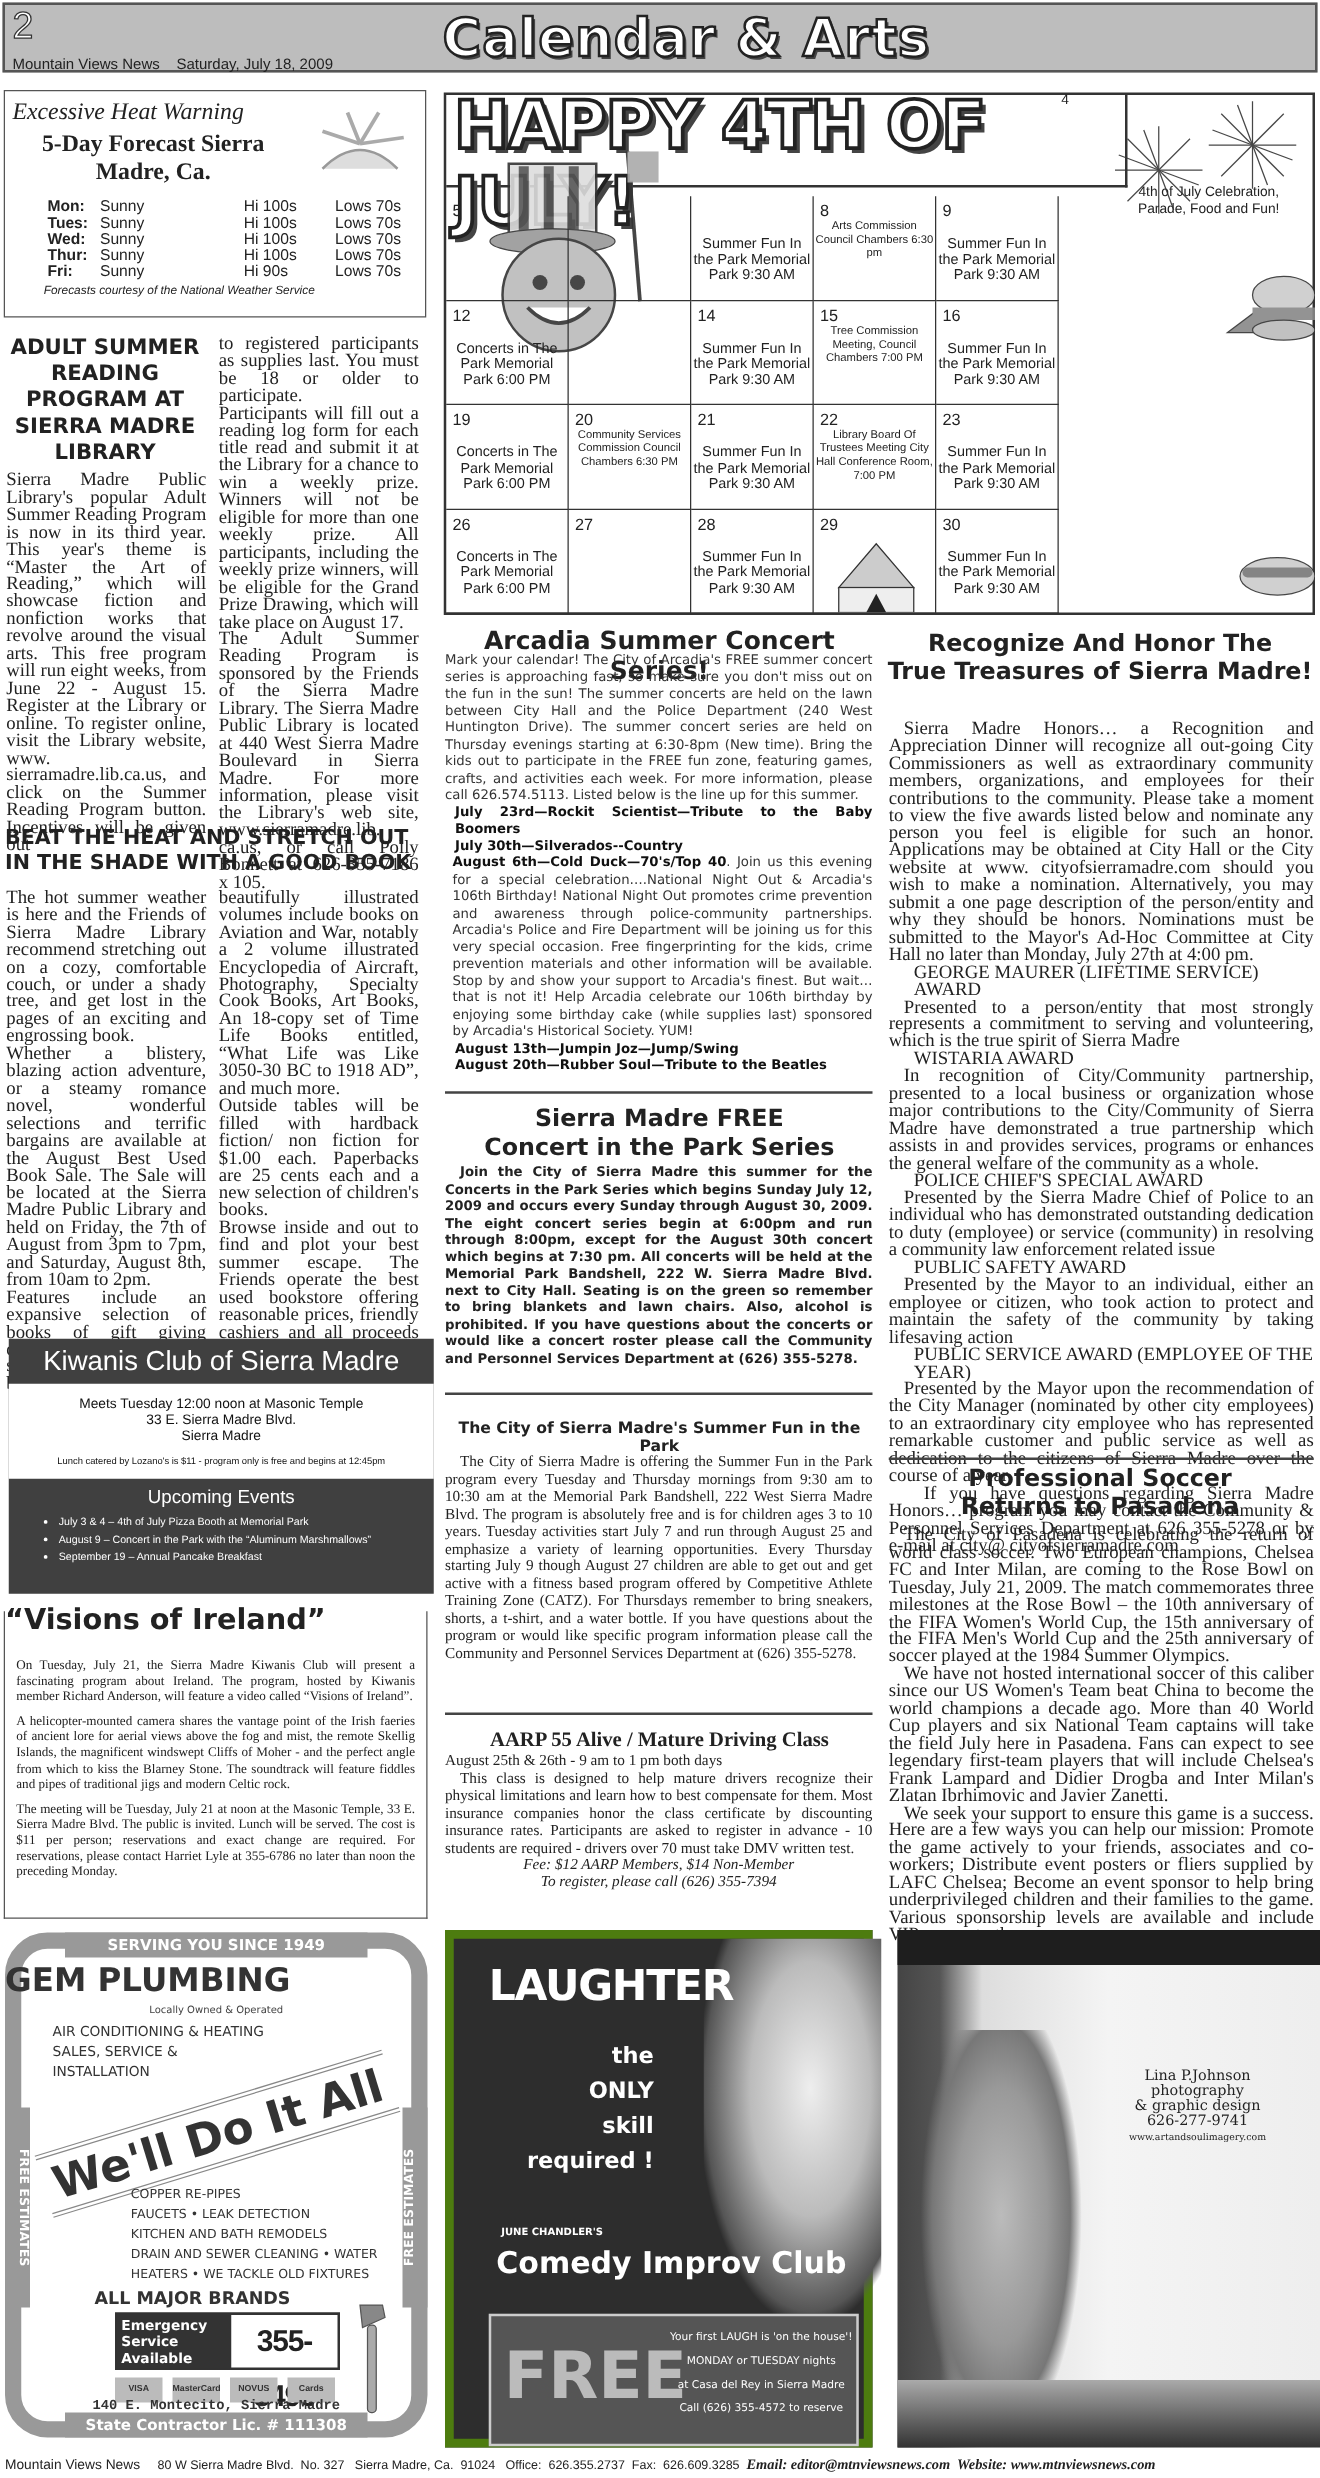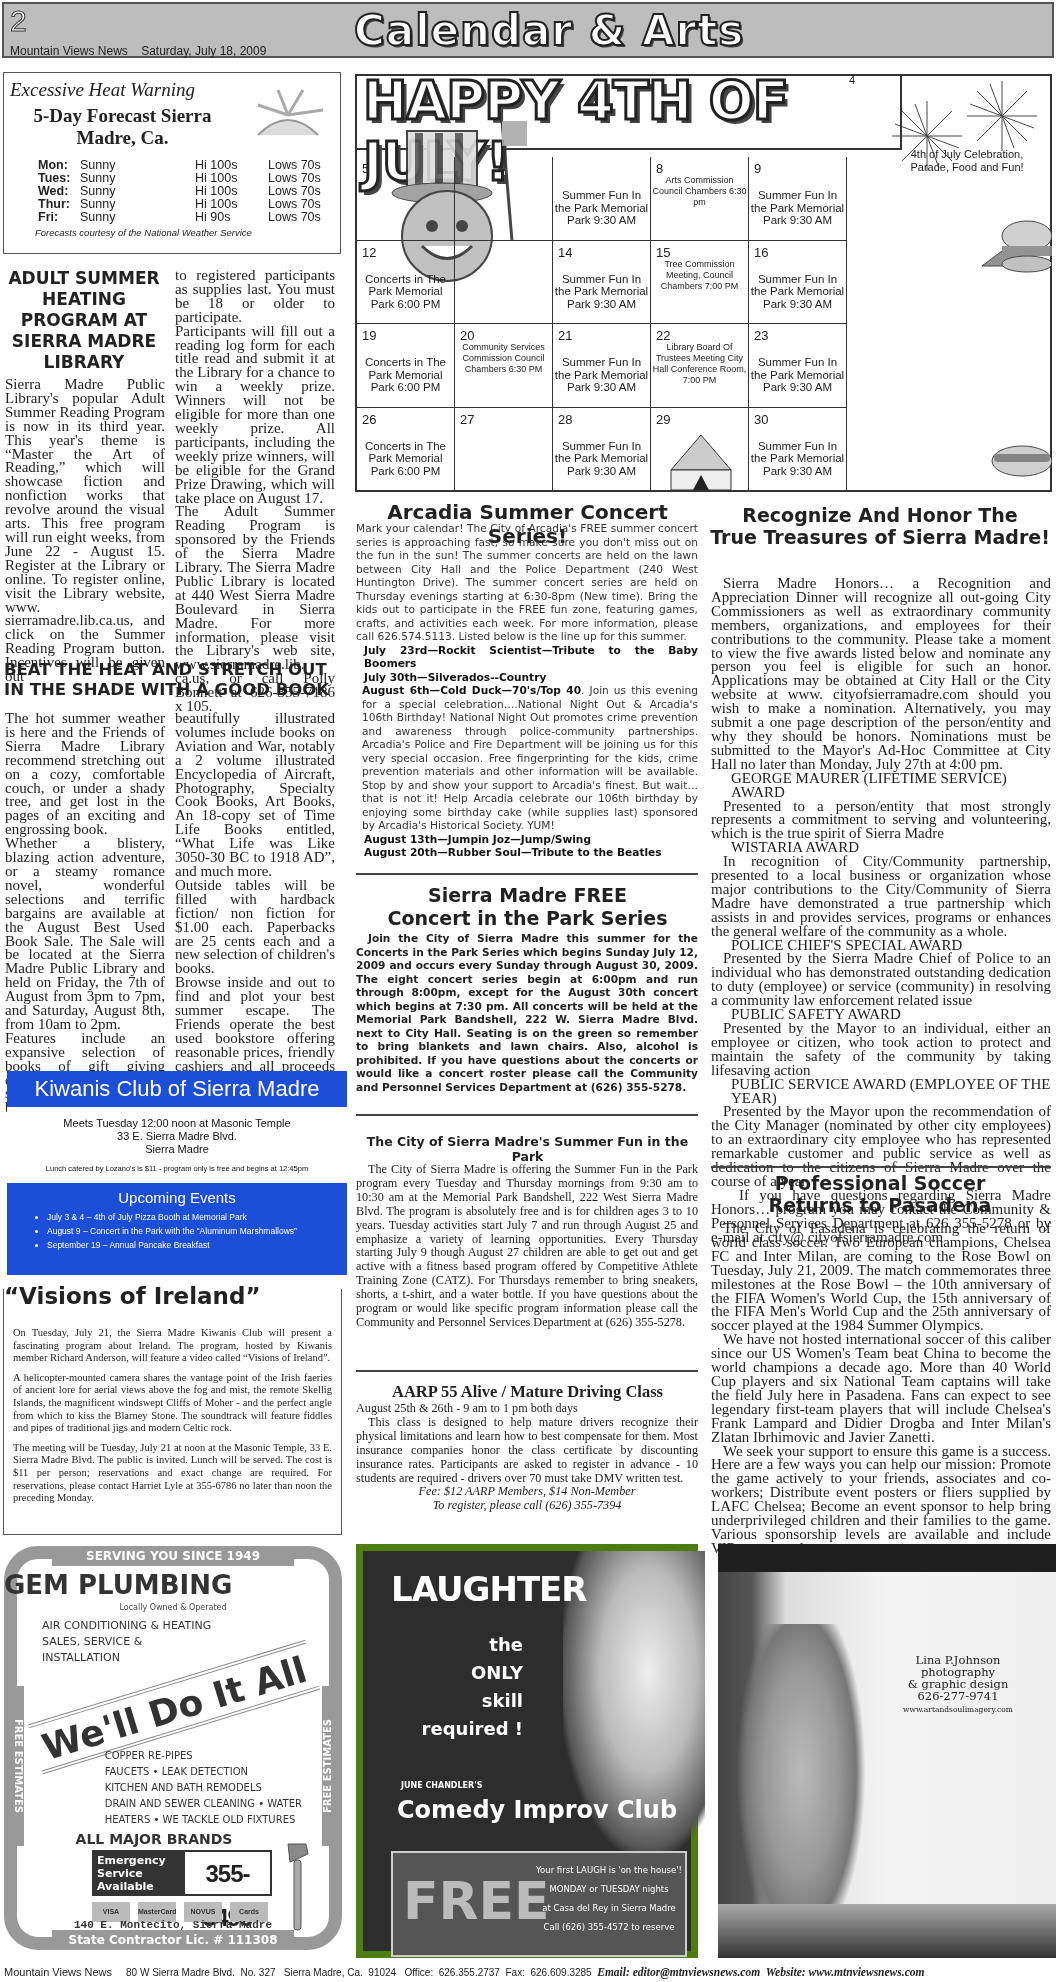--- a/index.html
+++ b/index.html
@@ -166,7 +166,7 @@
   <div class="credit">Forecasts courtesy of the National Weather Service</div>
 </div>
 
-<div id="reading-head" class="abs sans-head">ADULT SUMMER HEATING PROGRAM AT SIERRA MADRE LIBRARY</div>
+<div id="reading-head" class="abs sans-head">ADULT SUMMER READING PROGRAM AT SIERRA MADRE LIBRARY</div>
 <div id="reading-col1" class="abs bodytext">Sierra Madre Public Library's popular Adult Summer Reading Program is now in its third year. This year's theme is “Master the Art of Reading,” which will showcase fiction and nonfiction works that revolve around the visual arts. This free program will run eight weeks, from June 22 - August 15. Register at the Library or online. To register online, visit the Library website, www. sierramadre.lib.ca.us, and click on the Summer Reading Program button. Incentives will be given out</div>
 <div id="reading-col2" class="abs bodytext">
   <p>to registered participants as supplies last. You must be 18 or older to participate.</p>

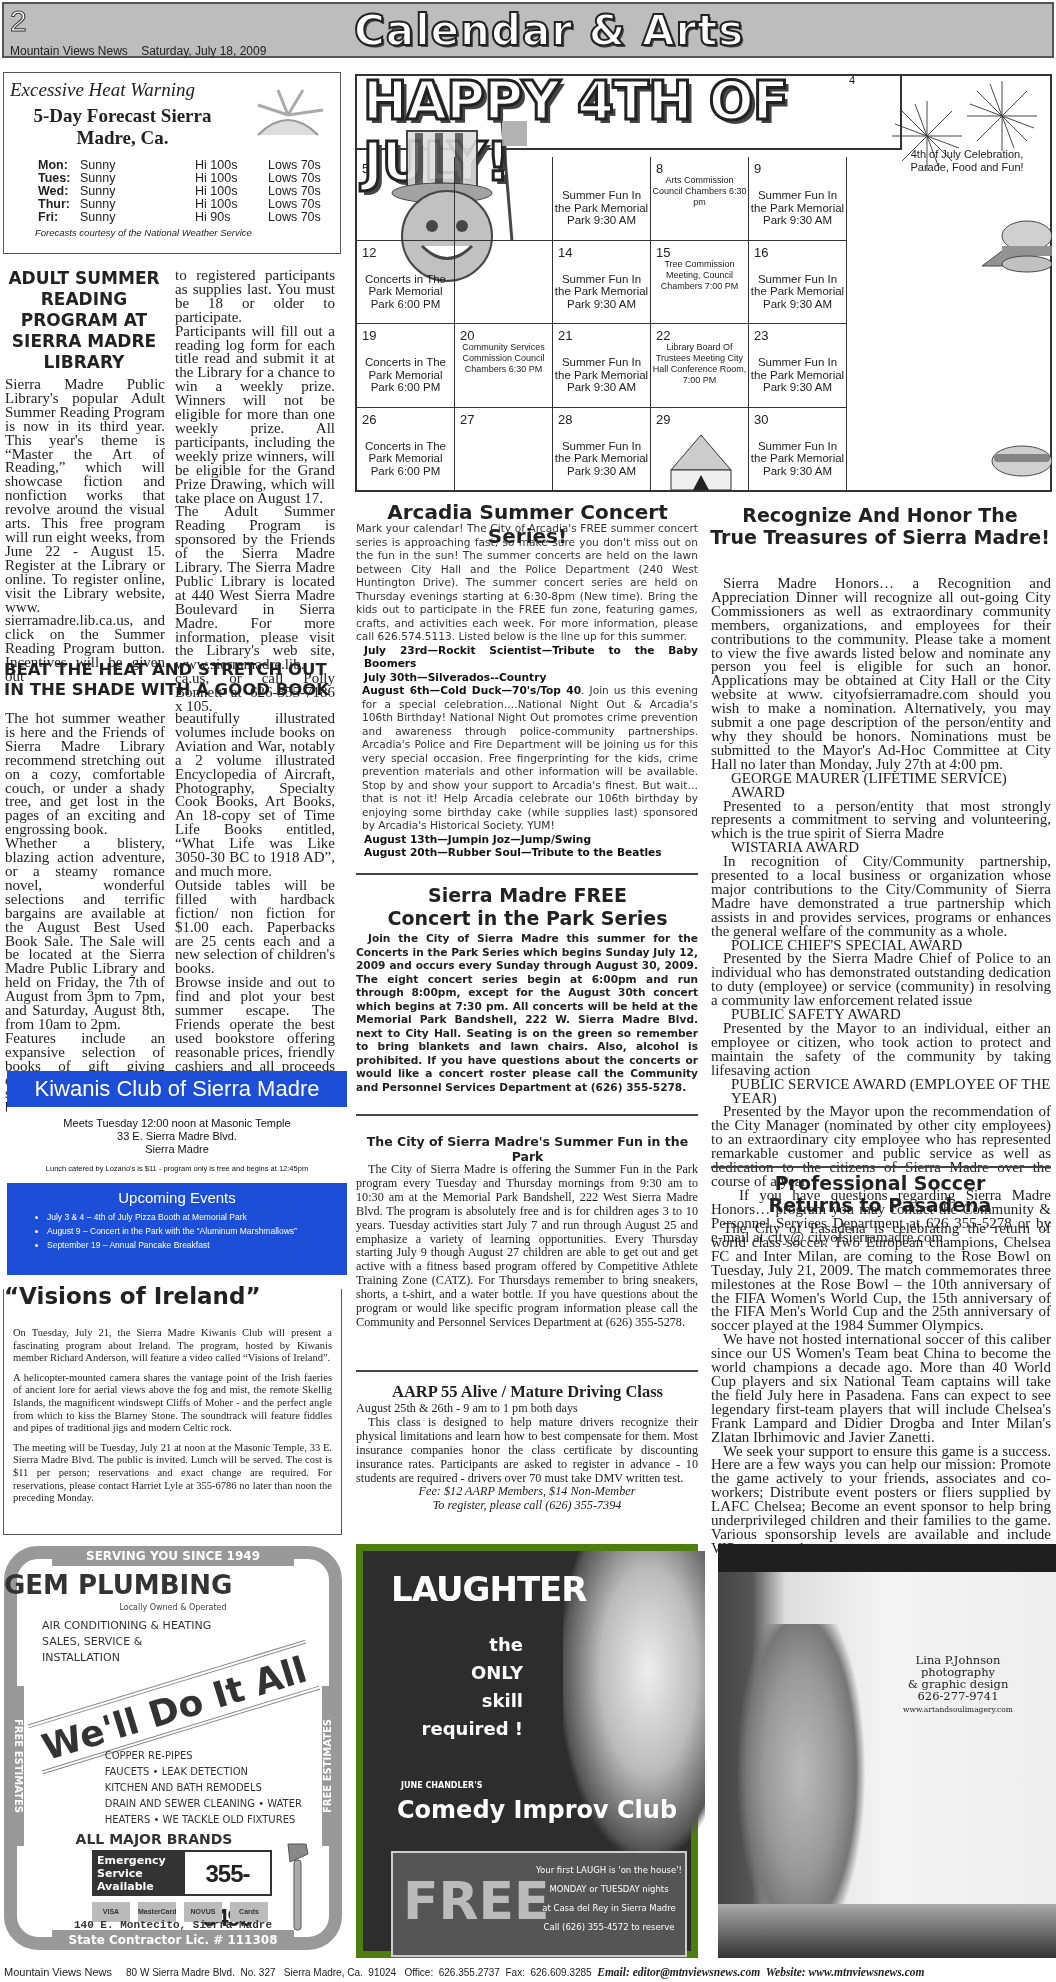--- a/index.html
+++ b/index.html
@@ -31,7 +31,7 @@
 #beat-col1{left:5px;top:712px;width:160px}
 #beat-col2{left:175px;top:712px;width:160px}
 
-#kiwanis{left:7px;top:1071px;width:340px;height:204px;background:#1d4ed8;color:#fff;font-family:"Liberation Sans",sans-serif}
+#kiwanis{left:7px;top:1071px;width:340px;height:204px;background:#404040;color:#fff;font-family:"Liberation Sans",sans-serif}
 #kiwanis .title{font-size:22px;text-align:center;padding-top:5px;height:36px}
 #kiwanis .white{background:#fff;color:#111;text-align:center;height:76px;padding-top:10px;font-size:11px;line-height:13px}
 #kiwanis .white .small{font-size:7.5px;margin-top:6px}

